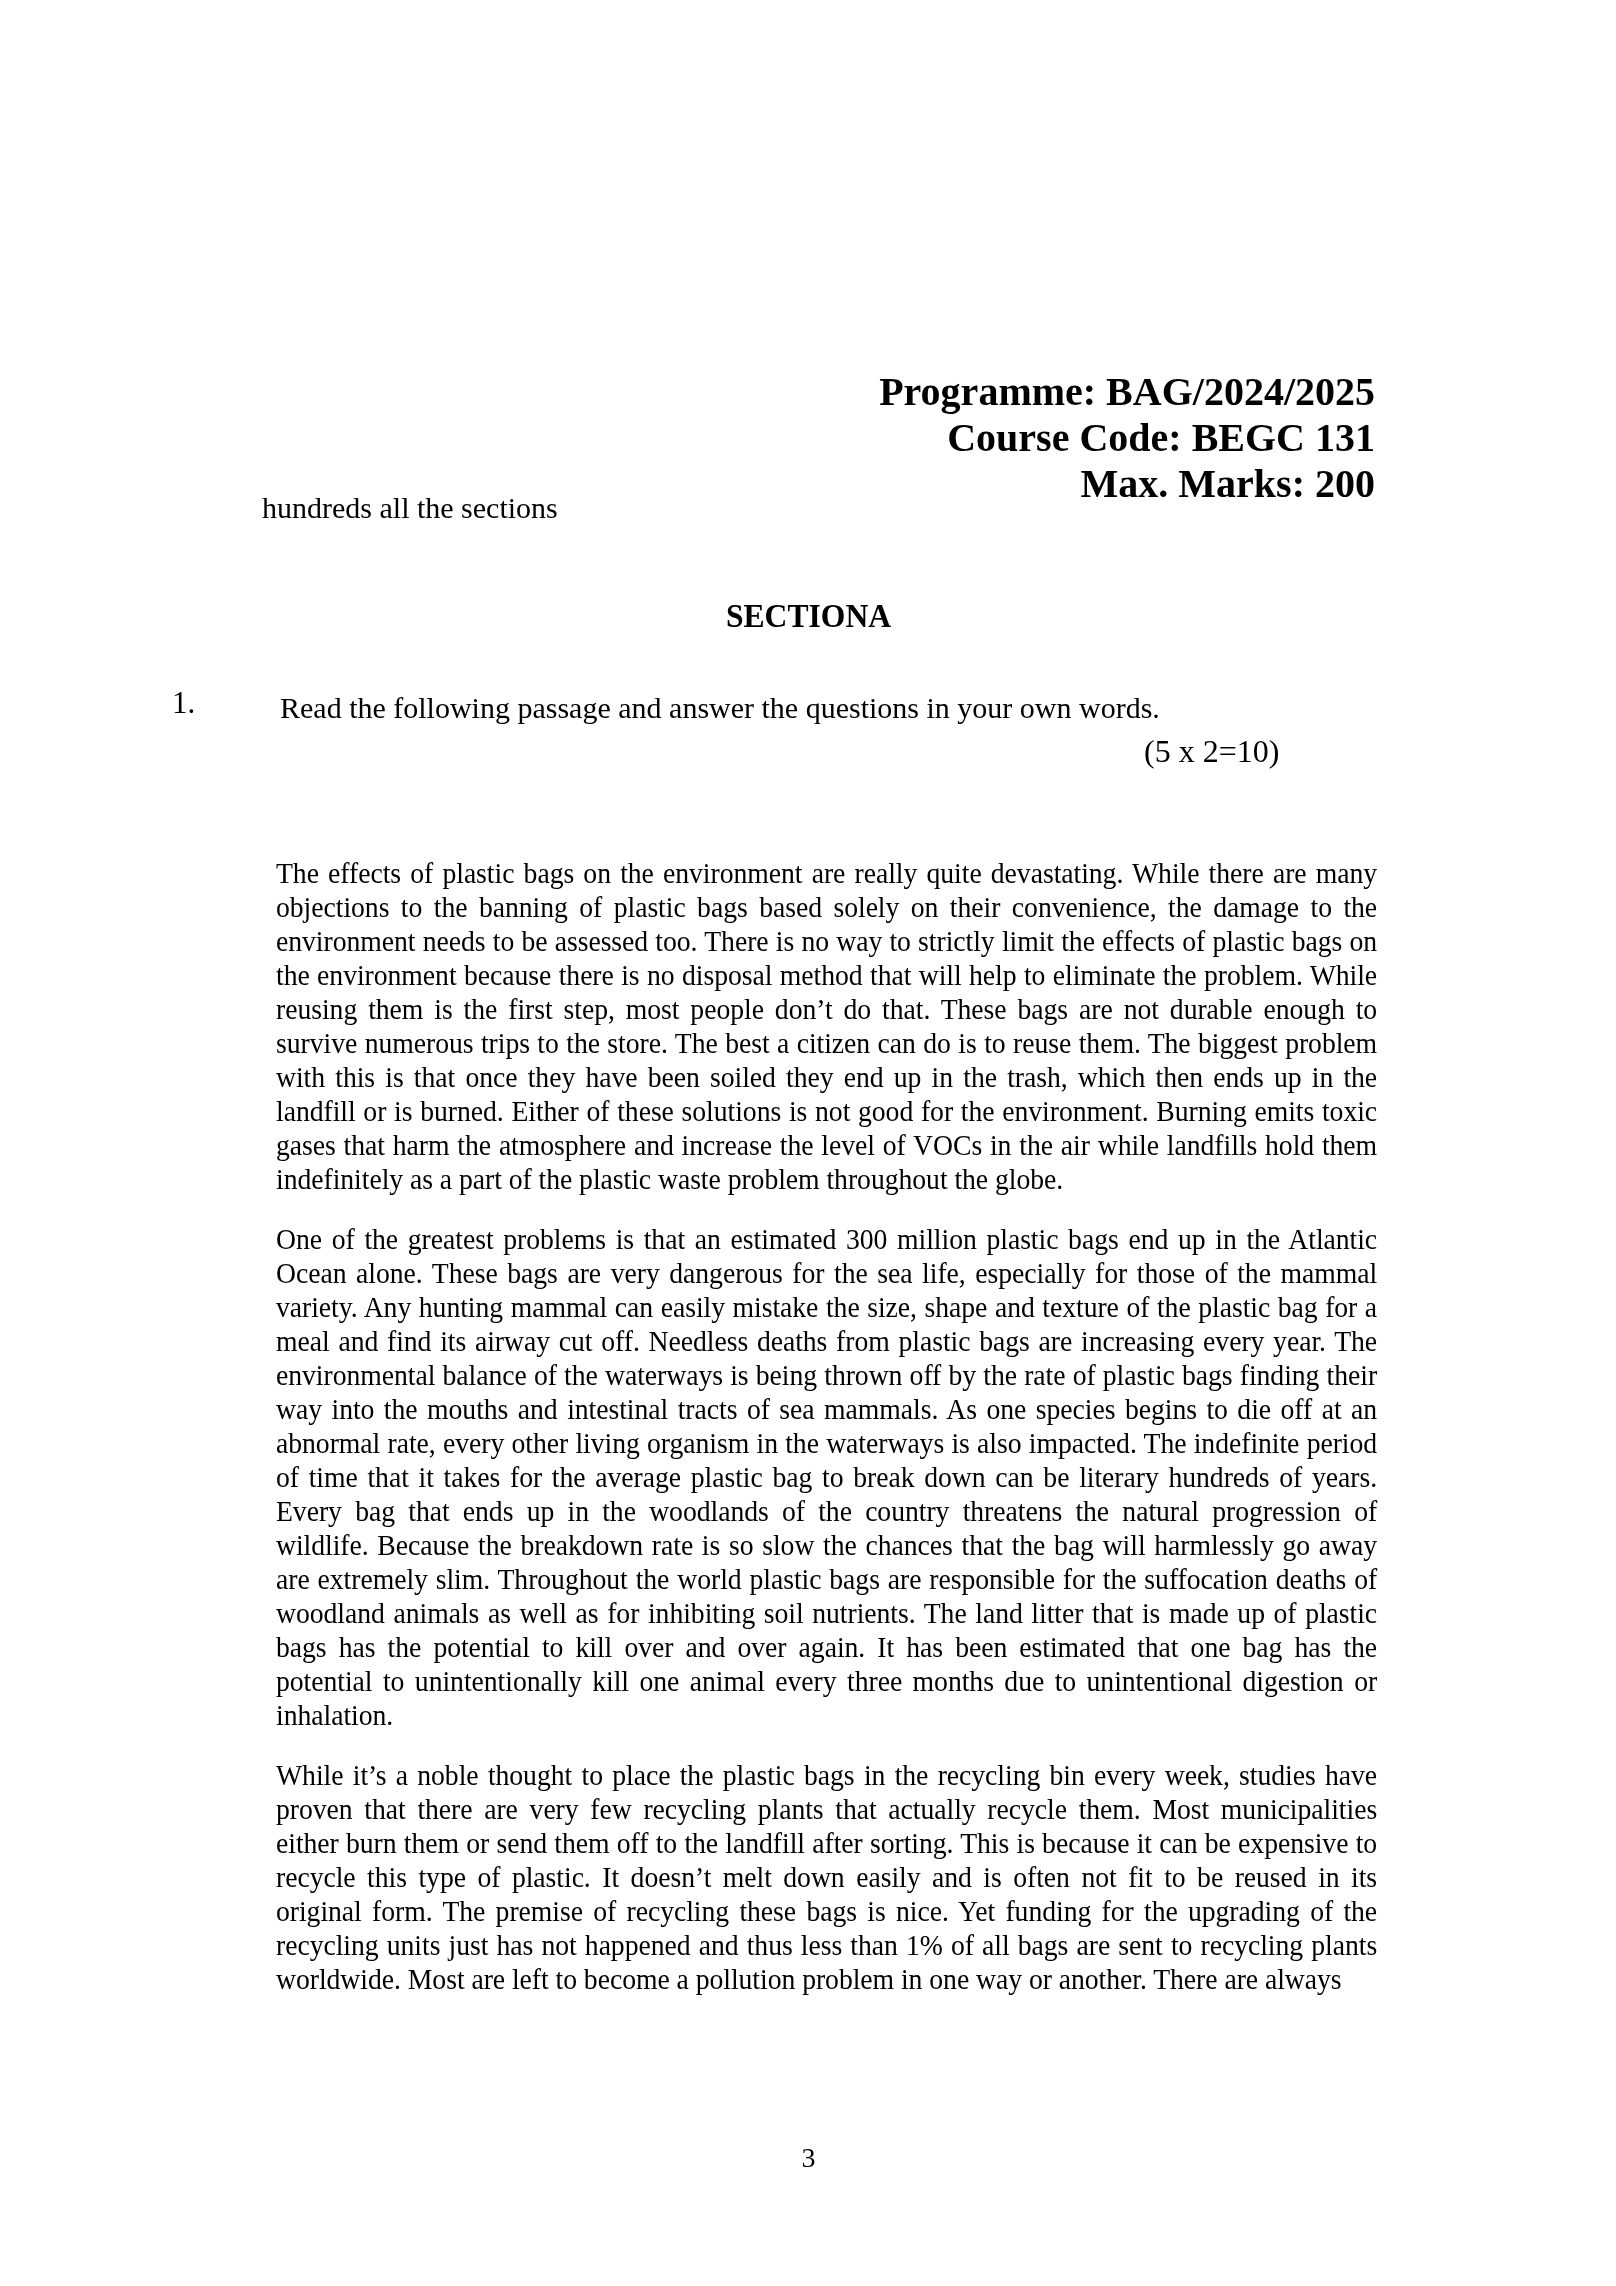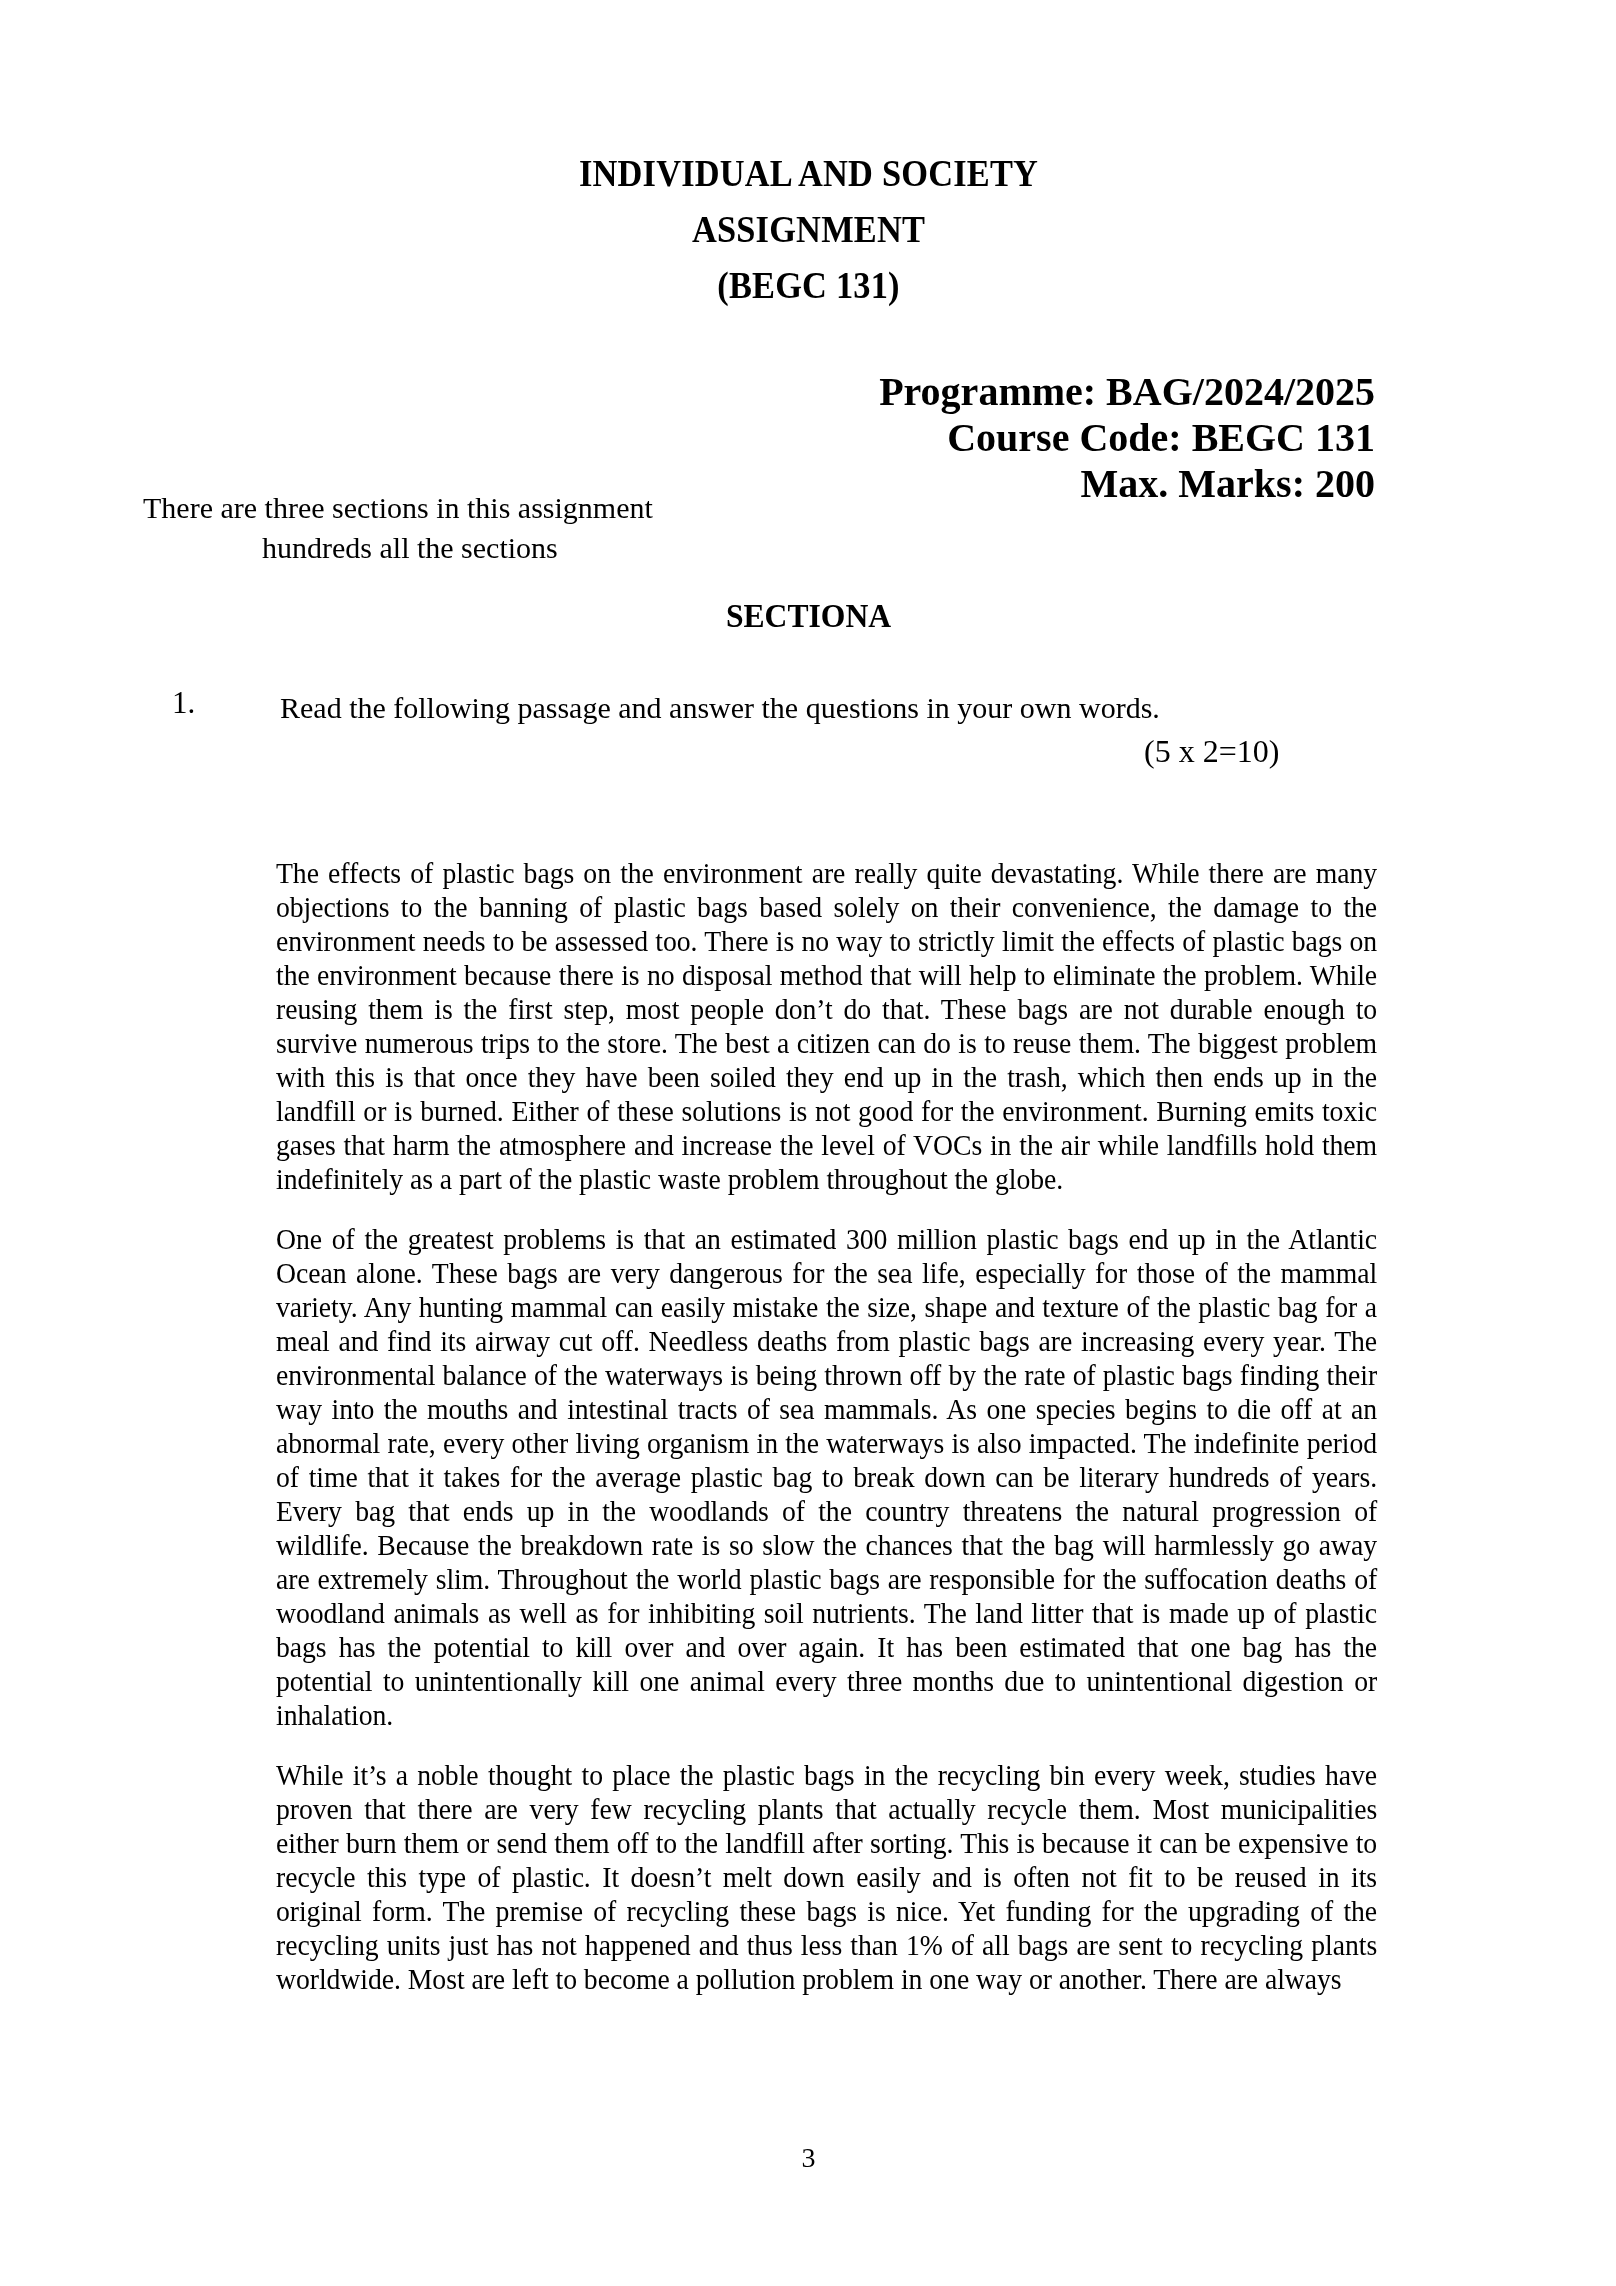--- a/index.html
+++ b/index.html
@@ -146,11 +146,6 @@
 
 <div class="page">
 
-  <div class="title-block">
-    <div class="title-line">INDIVIDUAL AND SOCIETY</div>
-    <div class="title-line">ASSIGNMENT</div>
-    <div class="title-line">(BEGC 131)</div>
-  </div>
 
   <div class="programme-block">
     <div class="programme-line">Programme: BAG/2024/2025</div>

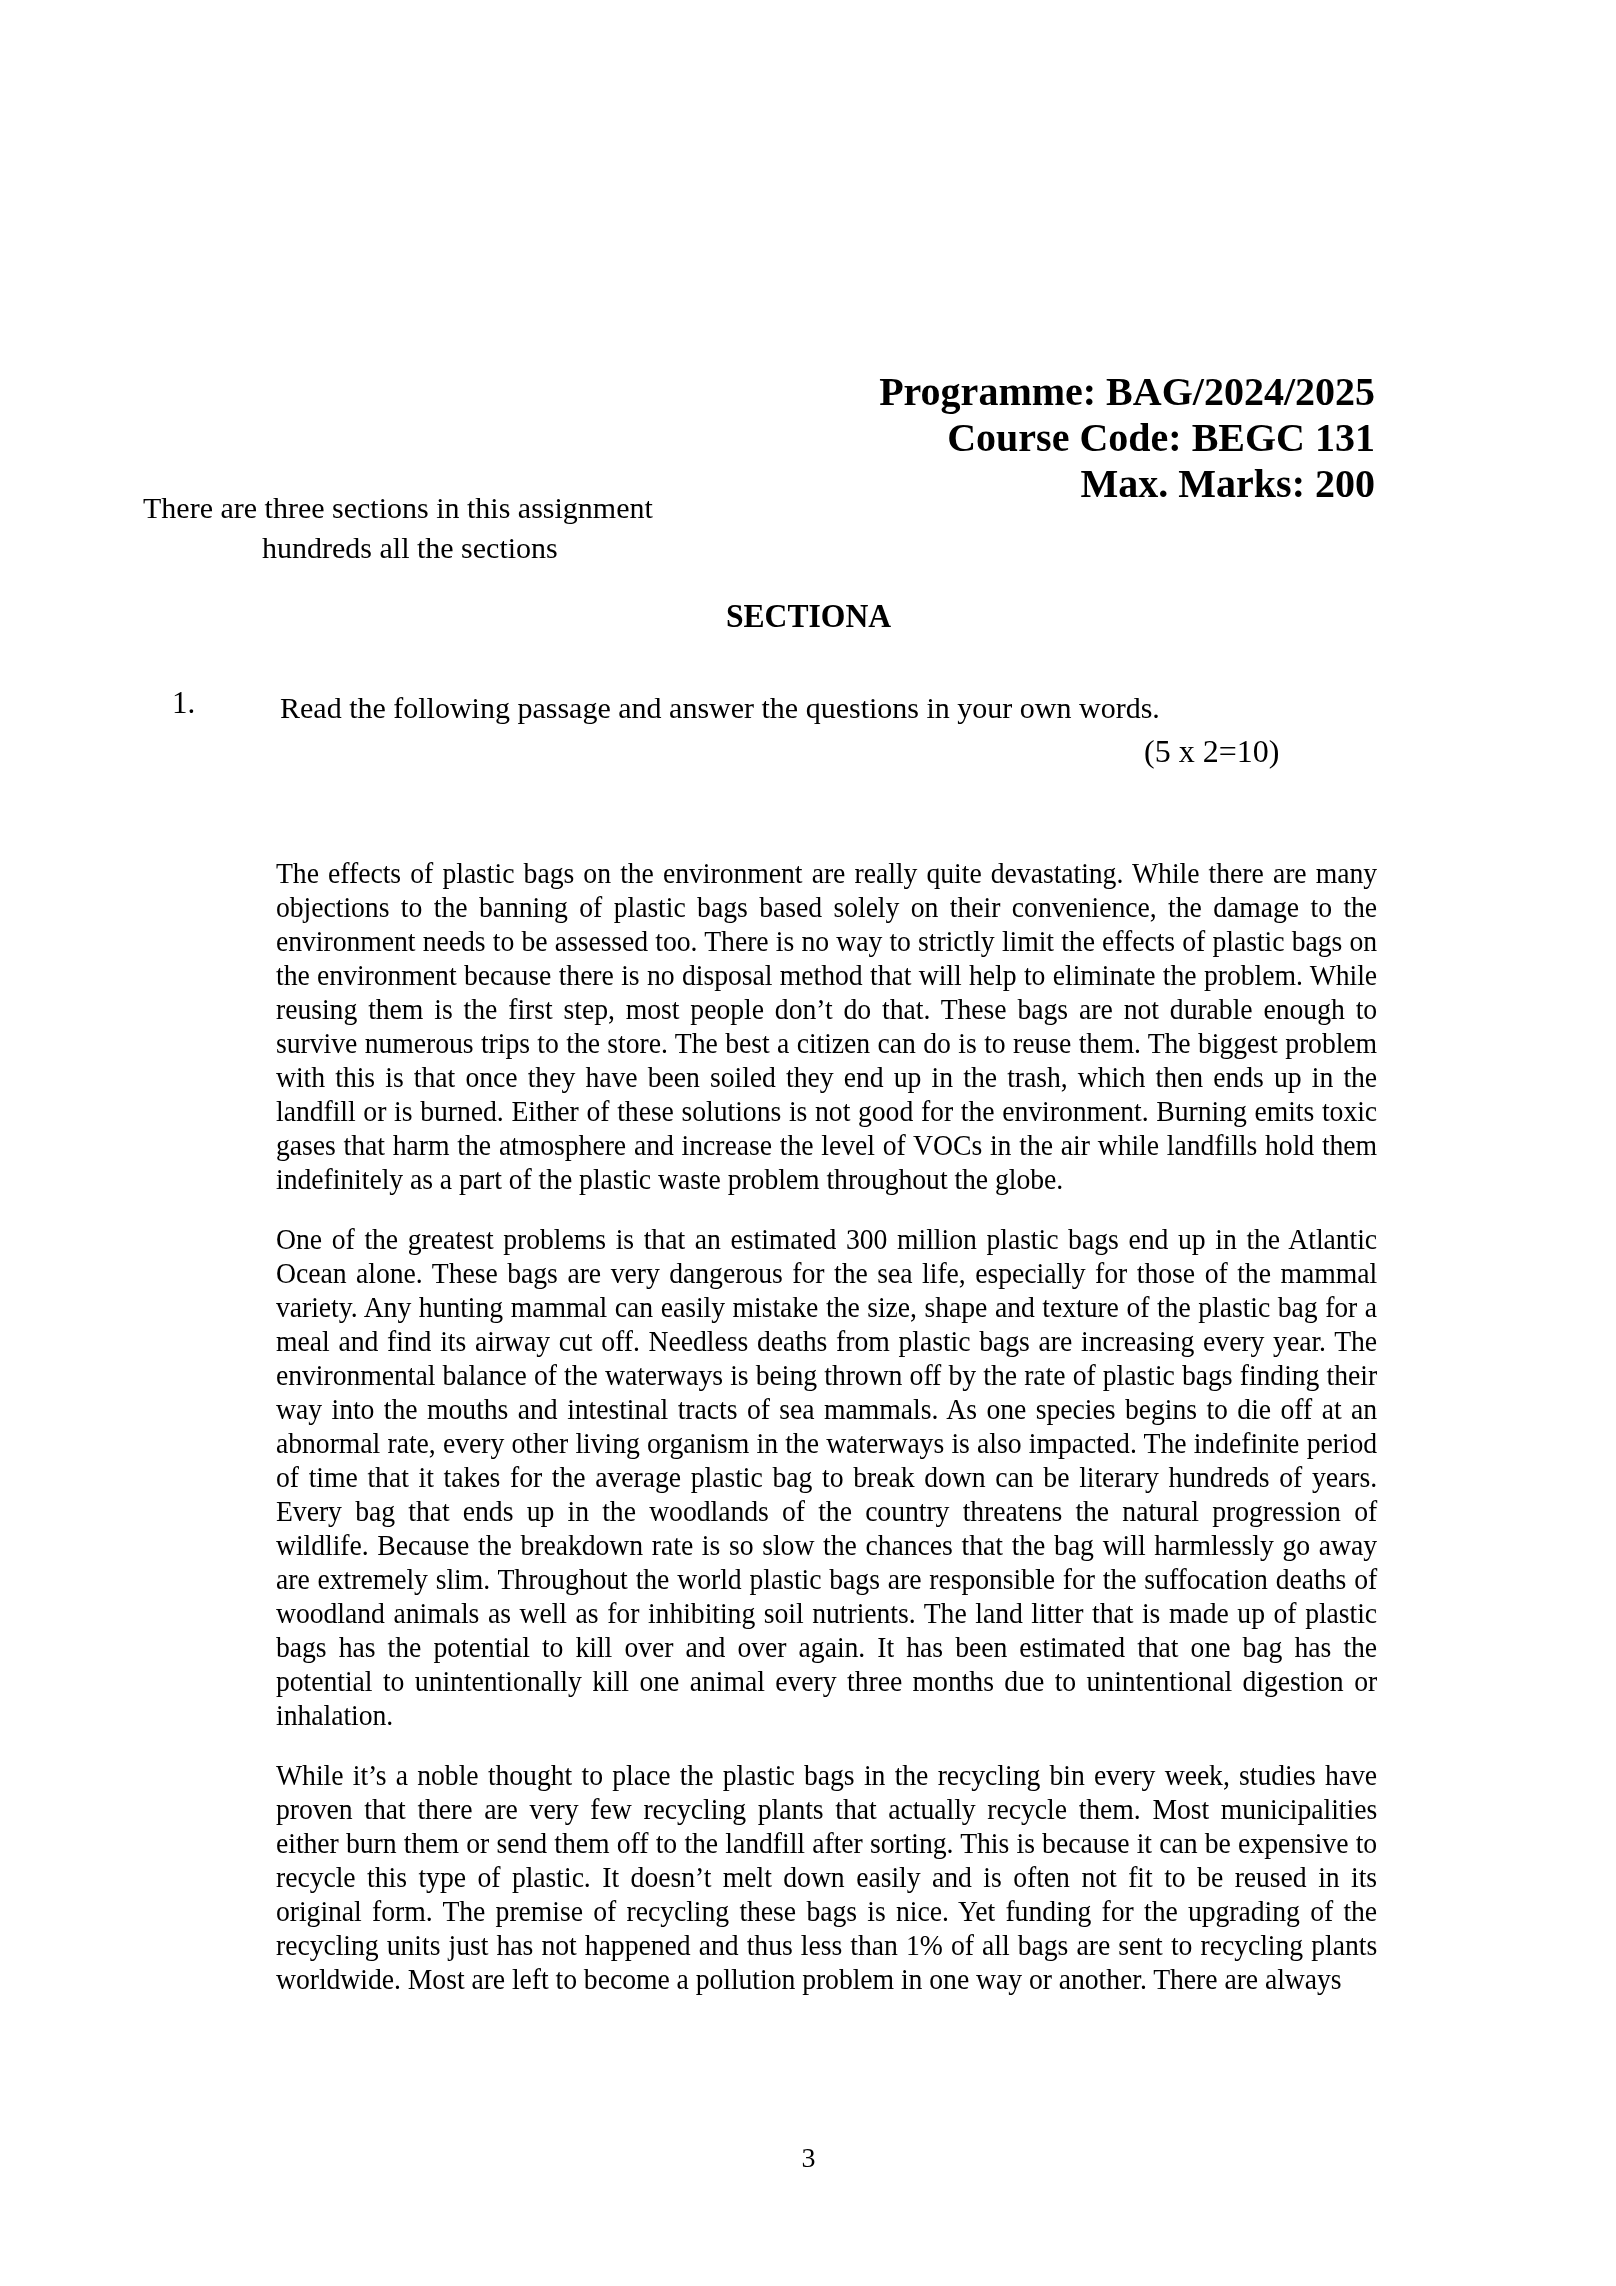--- a/index.html
+++ b/index.html
@@ -154,7 +154,6 @@
   </div>
 
   <div class="instructions">
-    <span class="line-1">There are three sections in this assignment</span>
     <span class="line-2">hundreds all the sections</span>
   </div>
 

